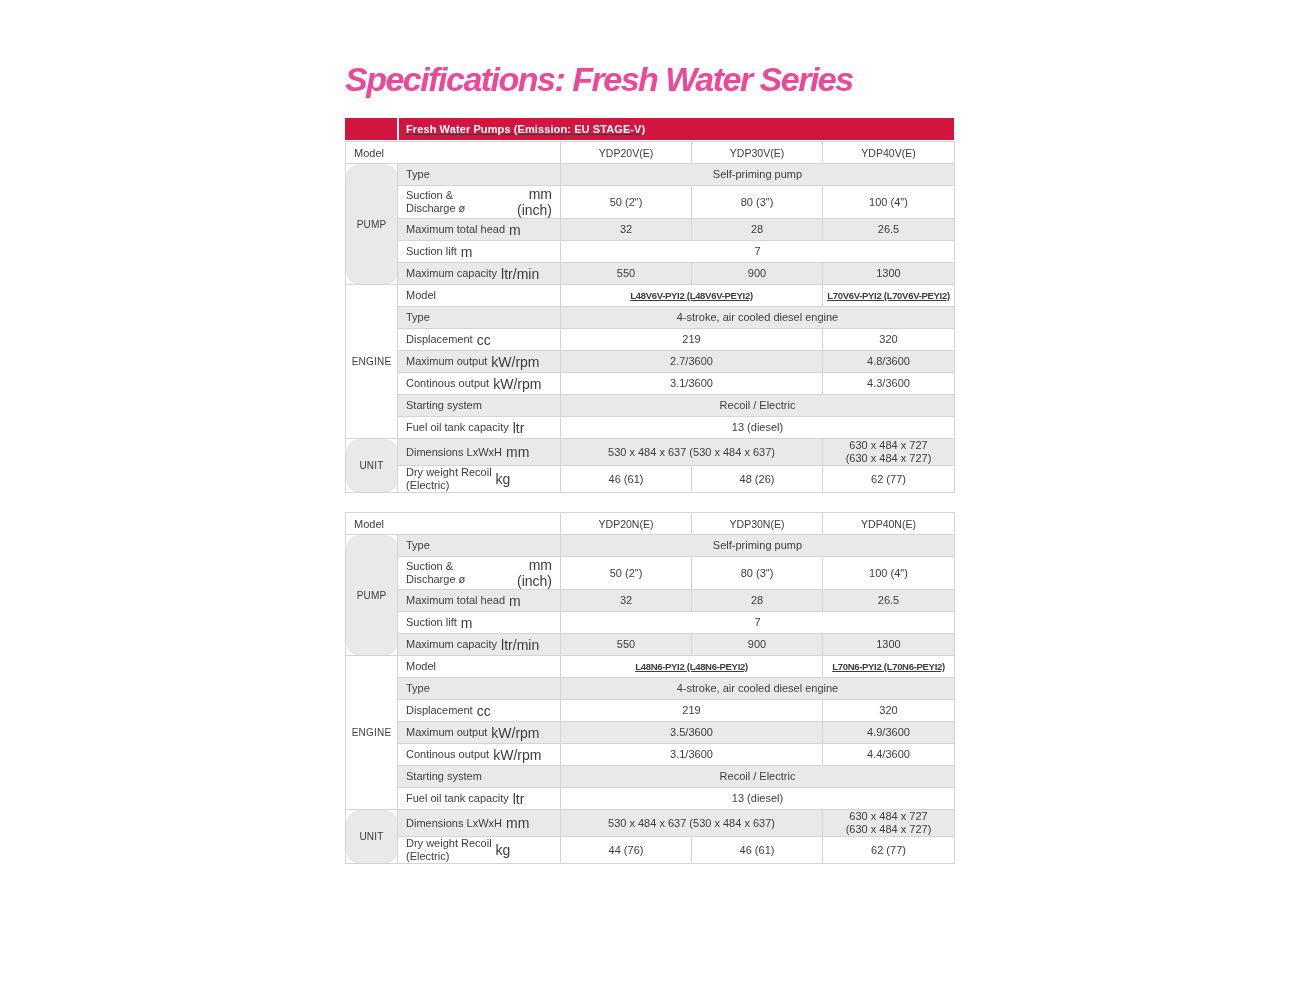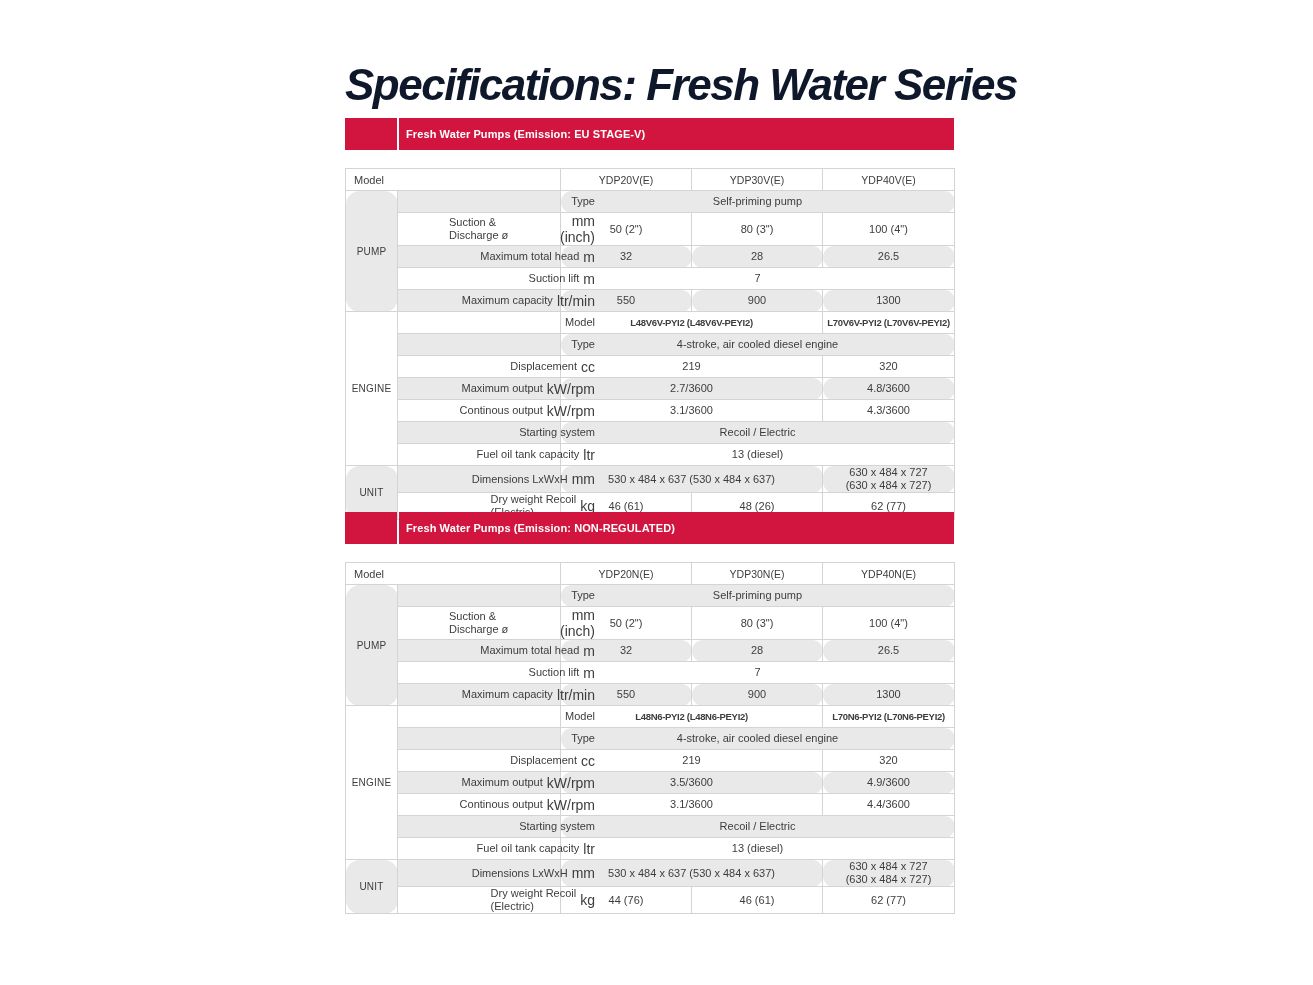--- a/index.html
+++ b/index.html
@@ -17,8 +17,8 @@
   .page{position:absolute;left:0;top:0;width:1313px;height:985px;}
   .page-title{
     position:absolute;left:345px;top:60px;width:660px;
-    font-size:44px;font-weight:bold;font-style:italic;letter-spacing:-1.5px;
-    color:#0f172a;white-space:nowrap;
+    font-size:34px;font-weight:bold;font-style:italic;letter-spacing:-1.5px;
+    color:#ec4899;white-space:nowrap;
   }
   .spec-block{position:absolute;left:345px;width:609px;}
   .spec-block.t1{top:118px;}

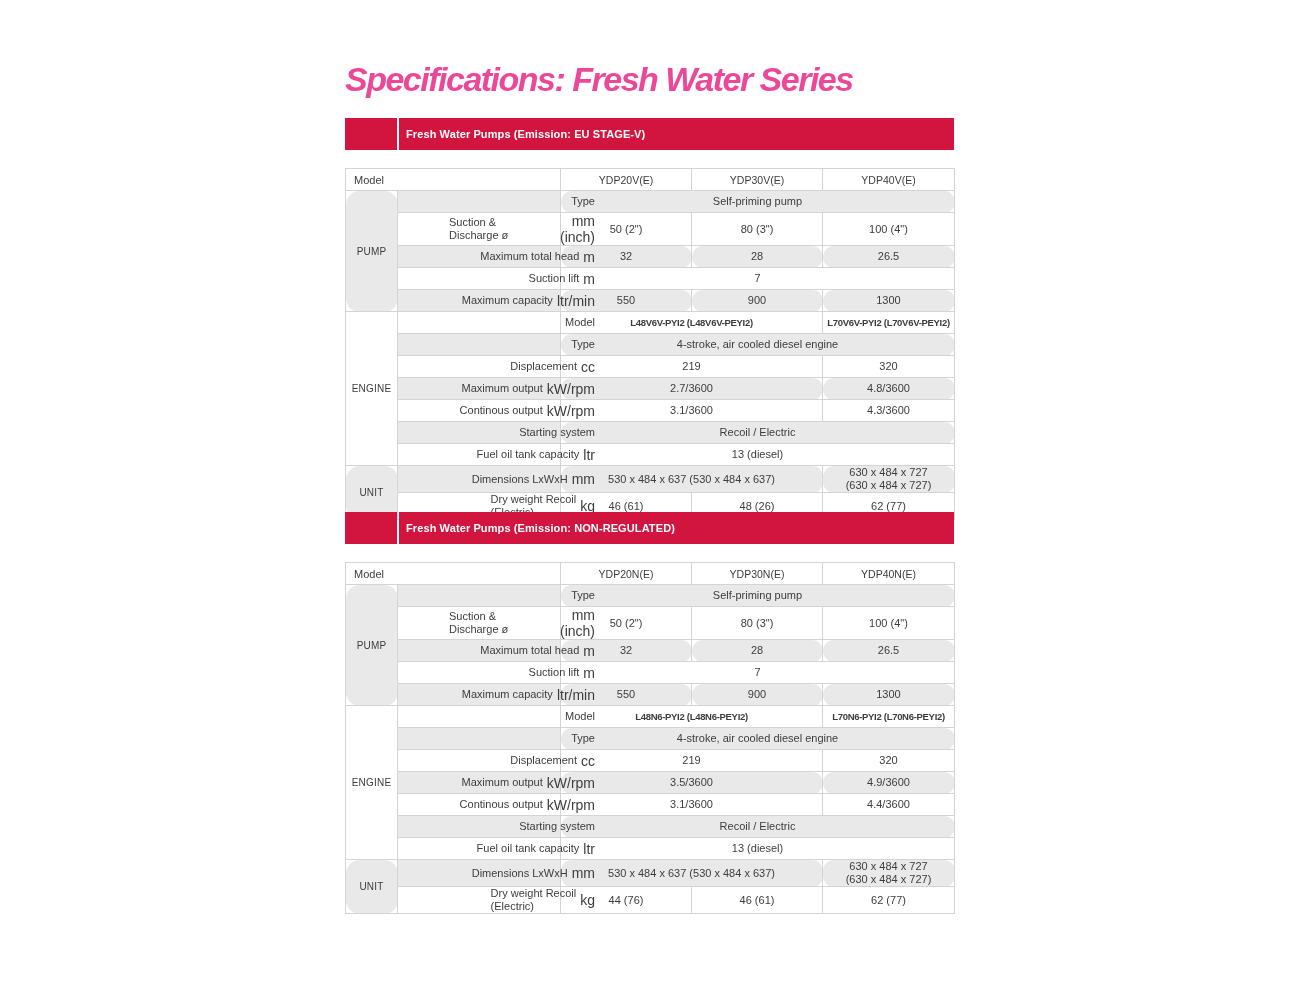--- a/index.html
+++ b/index.html
@@ -23,7 +23,7 @@
   .spec-block{position:absolute;left:345px;width:609px;}
   .spec-block.t1{top:118px;}
   .spec-block.t2{top:512px;}
-  .spec-header{display:flex;height:32px;margin-bottom:18px;}
+  .spec-header{display:flex;height:22px;margin-bottom:1px;text-decoration:underline;}
   .spec-header .stub{width:52px;background:var(--red);}
   .spec-header .bar{
     flex:1;background:var(--red);margin-left:2px;display:flex;align-items:center;

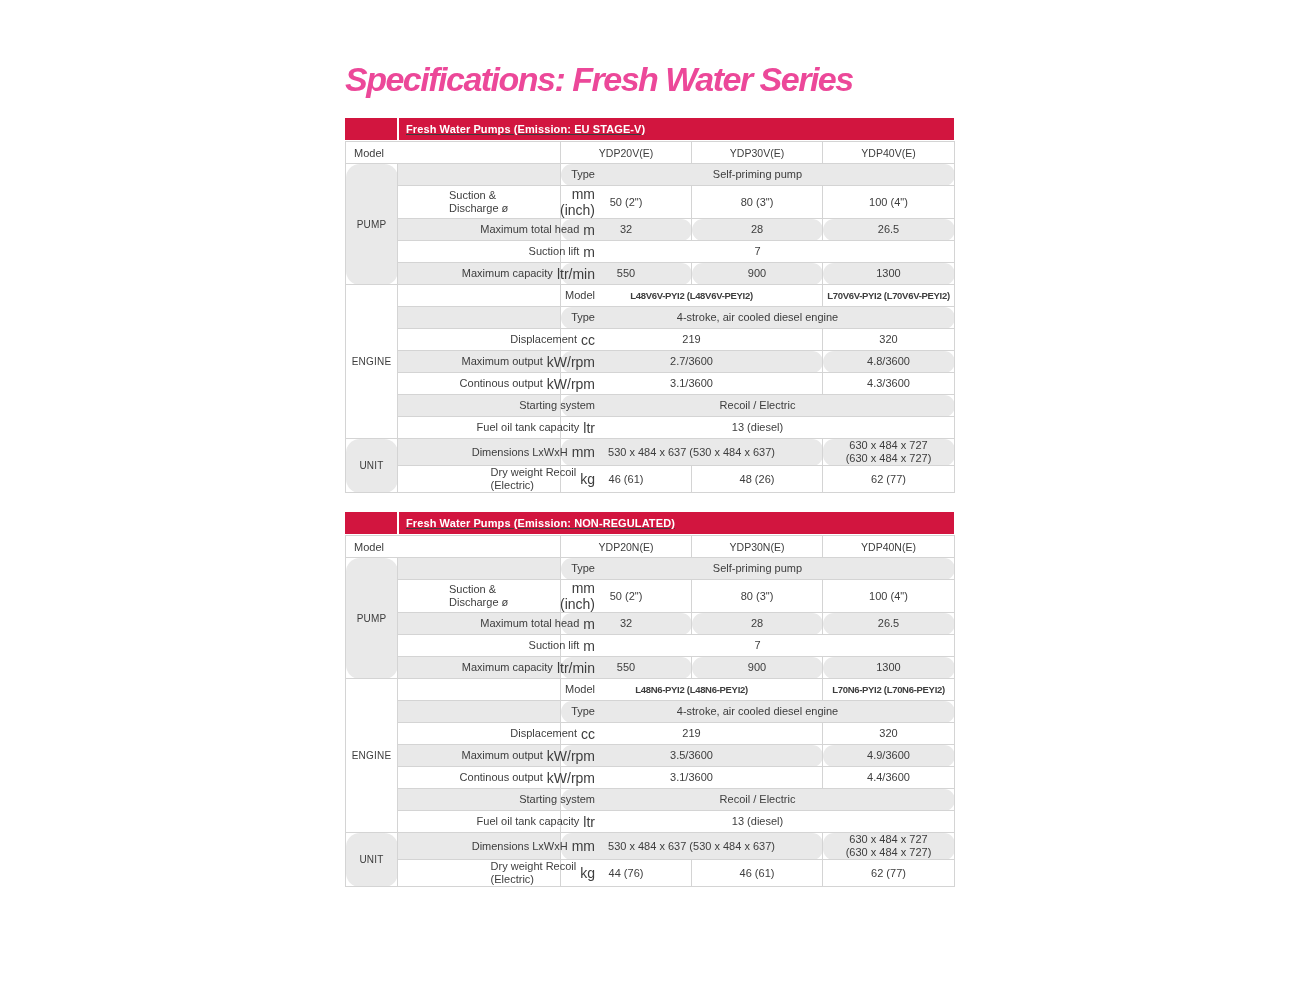--- a/index.html
+++ b/index.html
@@ -46,7 +46,7 @@
   td.model-label-cell{padding-left:8px;background:#ffffff;}
   td.model-name-cell{text-align:center;font-weight:normal;font-size:10.5px;}
   td.param-cell{padding-left:8px;padding-right:8px;}
-  td.param-cell .pc-inner{display:flex;justify-content:flex-end;align-items:center;width:100%;margin-left:43px;}
+  td.param-cell .pc-inner{display:flex;justify-content:flex-start;align-items:center;width:100%;}
   .param-label{white-space:pre-line;line-height:13px;}
   .unit-label{font-size:14px;color:var(--text);text-align:right;padding-left:4px;}
   td.value-cell{text-align:center;line-height:13px;border-radius:11px;}

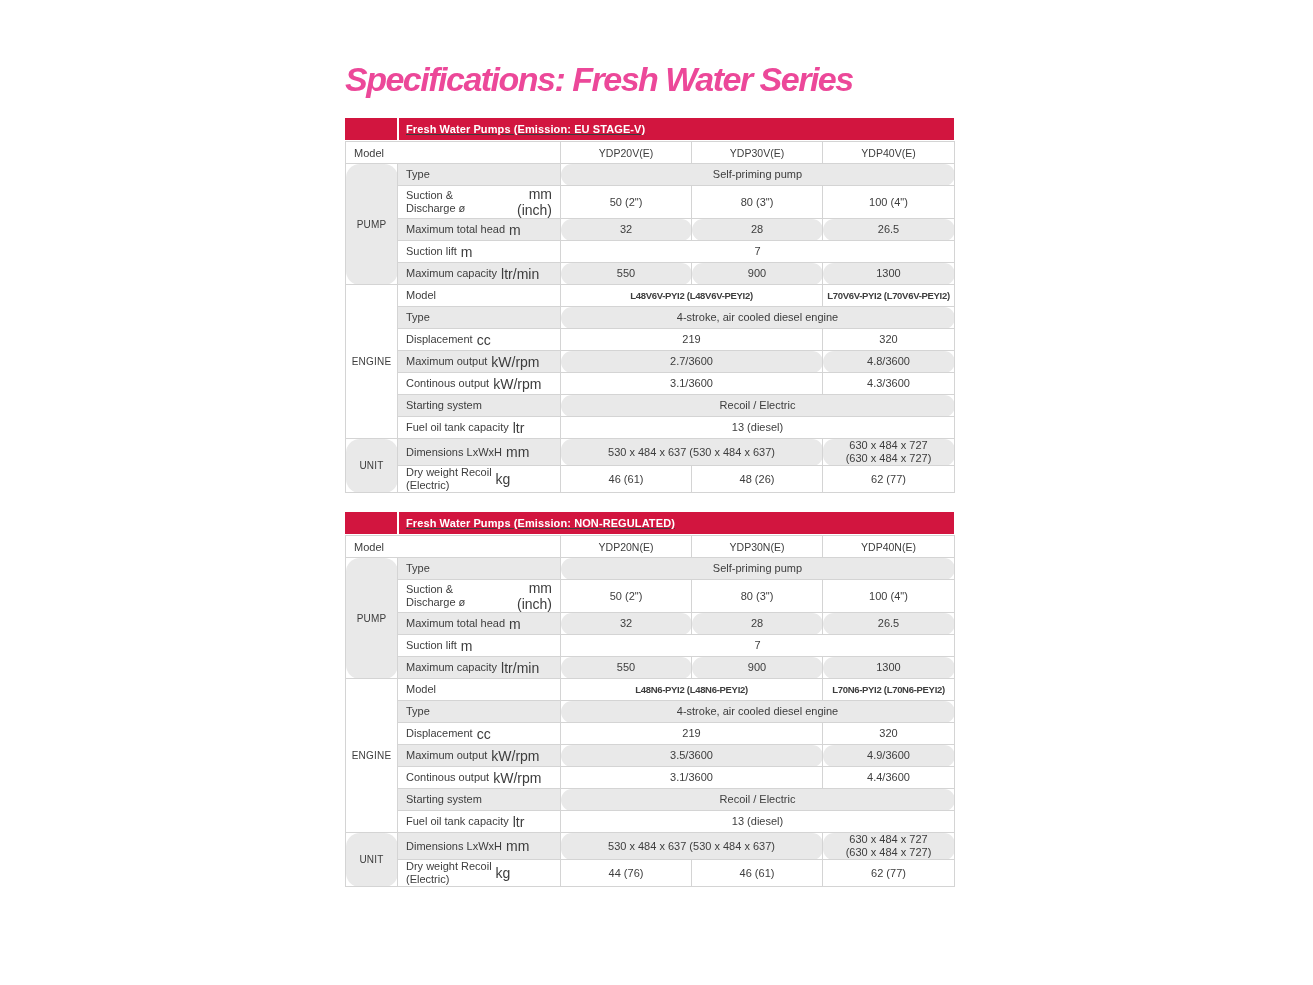--- a/index.html
+++ b/index.html
@@ -49,7 +49,7 @@
   td.param-cell .pc-inner{display:flex;justify-content:flex-start;align-items:center;width:100%;}
   .param-label{white-space:pre-line;line-height:13px;}
   .unit-label{font-size:14px;color:var(--text);text-align:right;padding-left:4px;}
-  td.value-cell{text-align:center;line-height:13px;border-radius:11px;}
+  td.value-cell{text-align:center;line-height:13px;}
   td.value-cell.boldval{font-weight:bold;font-size:9.5px;letter-spacing:-0.3px;white-space:nowrap;overflow:hidden;}
   tr.shaded td.param-cell, tr.shaded td.value-cell{background:var(--shade);}
   tr.plain td.param-cell, tr.plain td.value-cell{background:#ffffff;}

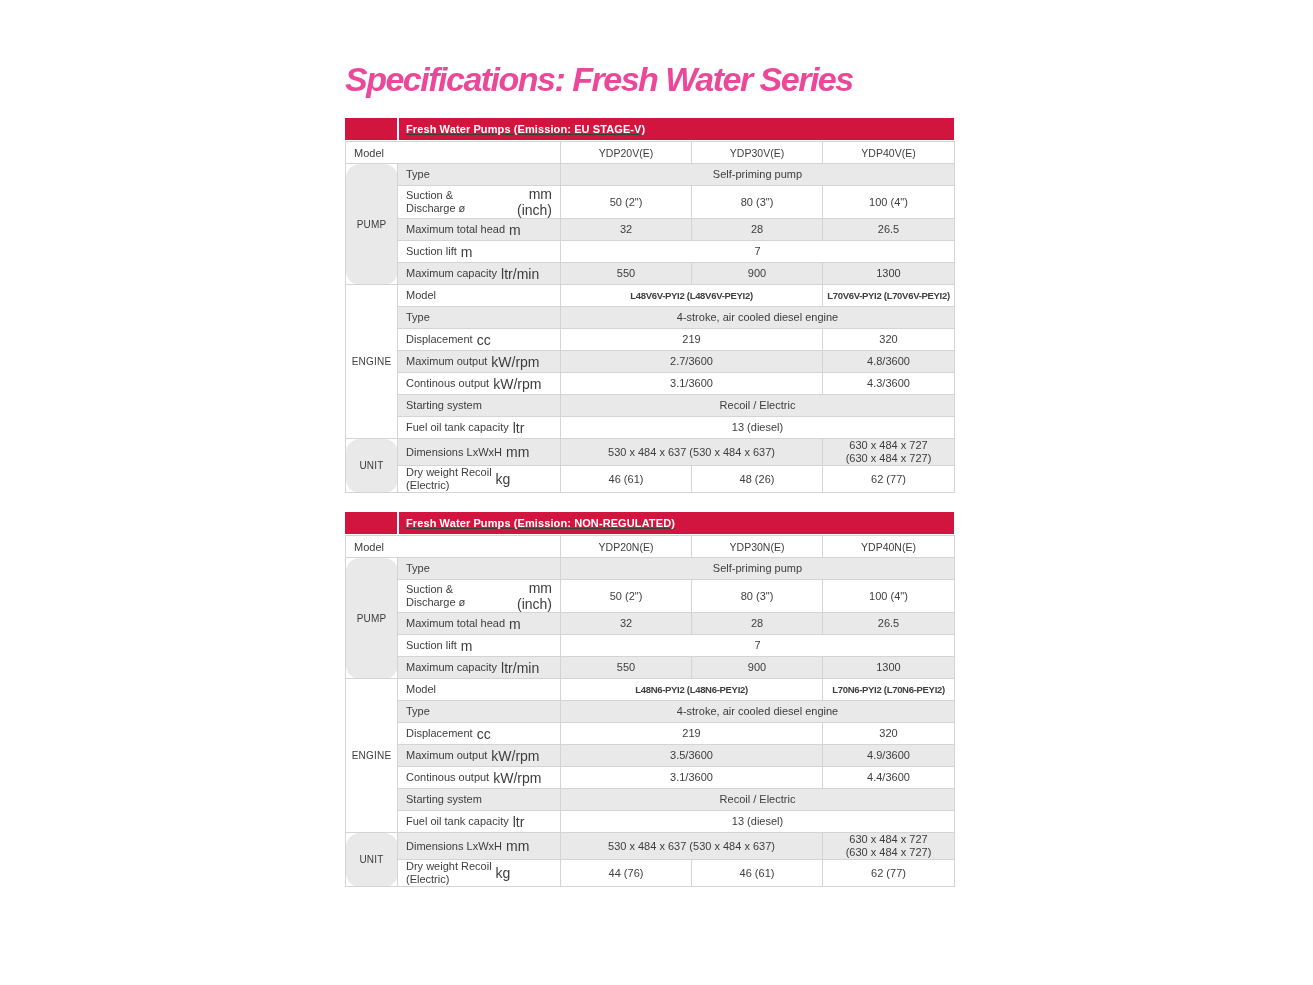--- a/index.html
+++ b/index.html
@@ -50,7 +50,7 @@
   .param-label{white-space:pre-line;line-height:13px;}
   .unit-label{font-size:14px;color:var(--text);text-align:right;padding-left:4px;}
   td.value-cell{text-align:center;line-height:13px;}
-  td.value-cell.boldval{font-weight:bold;font-size:9.5px;letter-spacing:-0.3px;white-space:nowrap;overflow:hidden;}
+  td.value-cell.boldval{font-weight:bold;font-size:9.5px;letter-spacing:-0.3px;white-space:nowrap;overflow:hidden;text-decoration:underline;}
   tr.shaded td.param-cell, tr.shaded td.value-cell{background:var(--shade);}
   tr.plain td.param-cell, tr.plain td.value-cell{background:#ffffff;}
 </style>

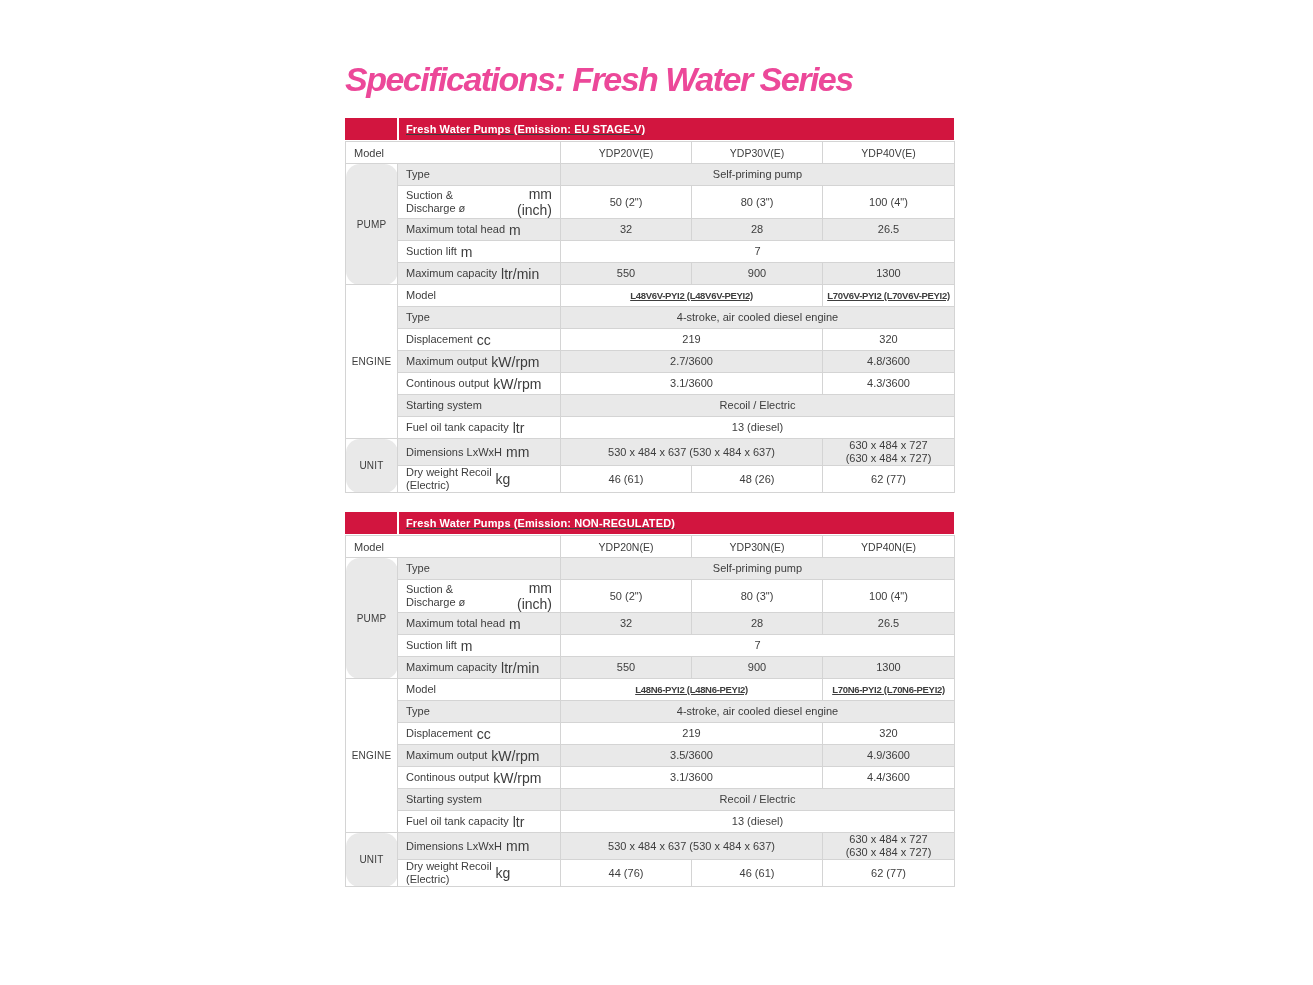--- a/index.html
+++ b/index.html
@@ -157,10 +157,6 @@
       </table>
     </div>
   <div class="spec-block t2">
-      <div class="spec-header">
-        <div class="stub"></div>
-        <div class="bar">Fresh Water Pumps (Emission: NON-REGULATED)</div>
-      </div>
       <table class="spec">
         <colgroup>
           <col style="width: 52px;">

